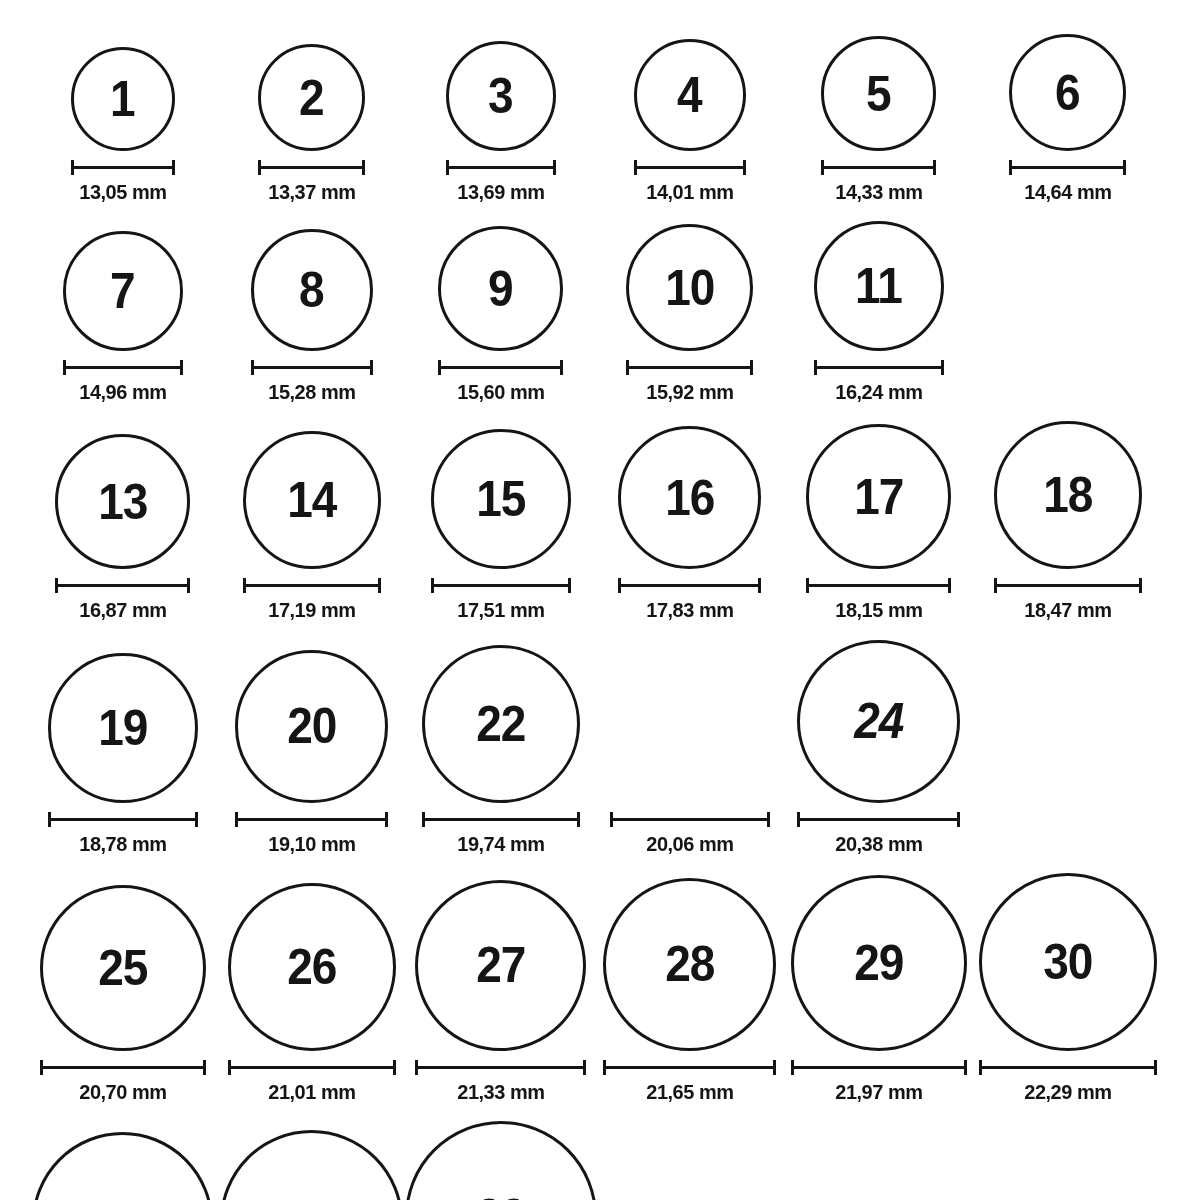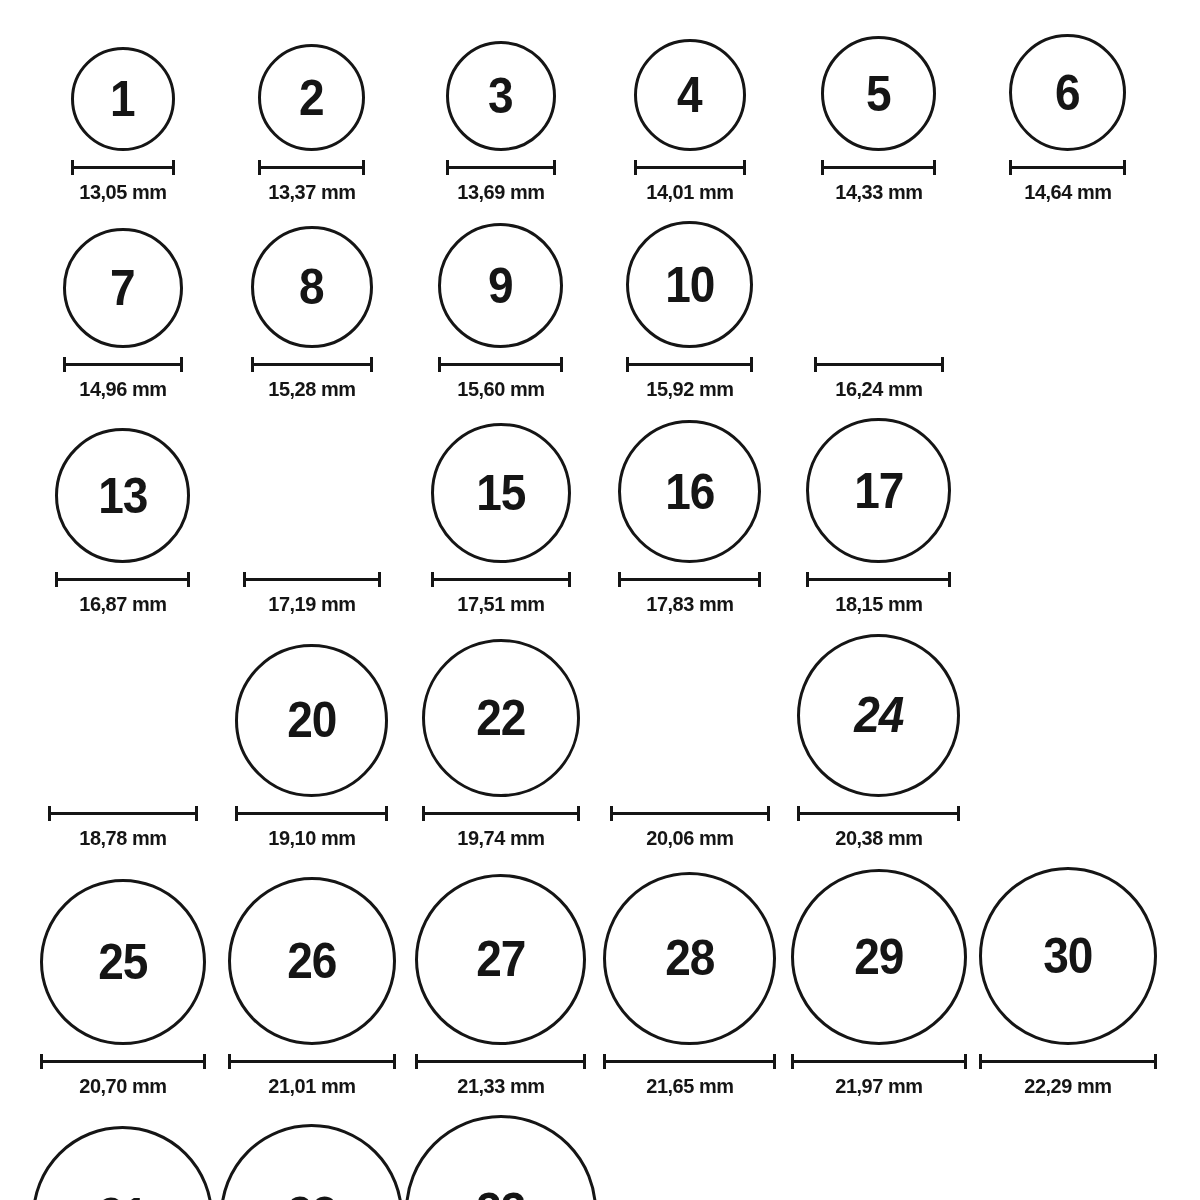--- a/index.html
+++ b/index.html
@@ -173,6 +173,9 @@
       <div class="label">15,92 mm</div>
     </div>
     <div class="cell">
+      <div class="circle" style="width: 130px; height: 130px;">
+          <span class="num">11</span>
+        </div>
       <div class="measure" style="width: 130px;">
           <span class="bar"></span>
         </div>

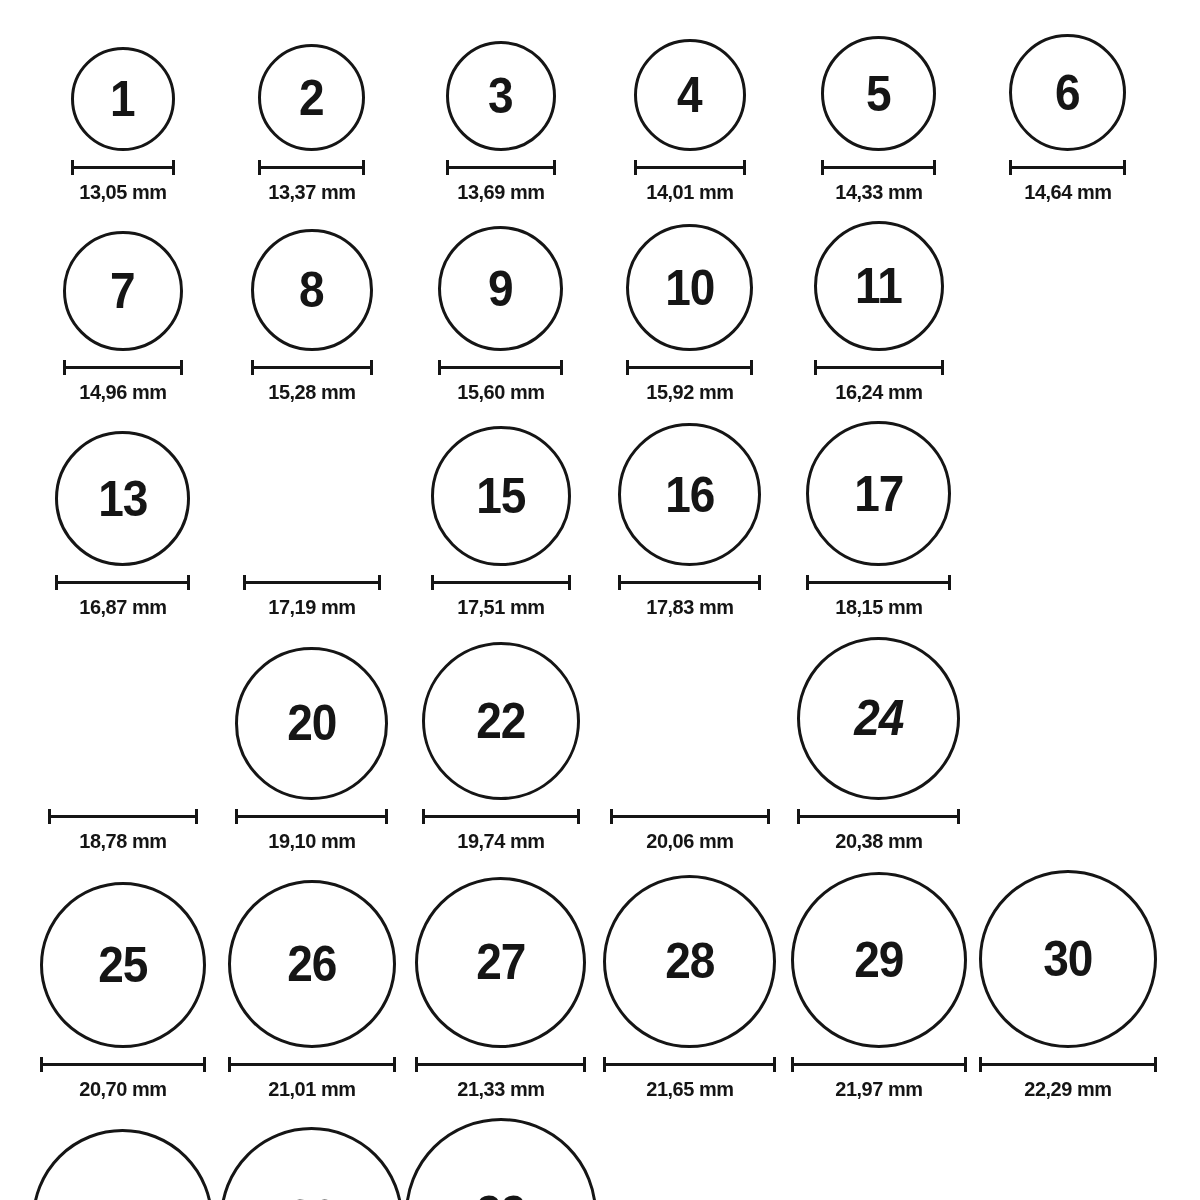--- a/index.html
+++ b/index.html
@@ -194,6 +194,9 @@
       <div class="label">16,87 mm</div>
     </div>
     <div class="cell">
+      <div class="circle" style="width: 138px; height: 138px;">
+          <span class="num">14</span>
+        </div>
       <div class="measure" style="width: 138px;">
           <span class="bar"></span>
         </div>

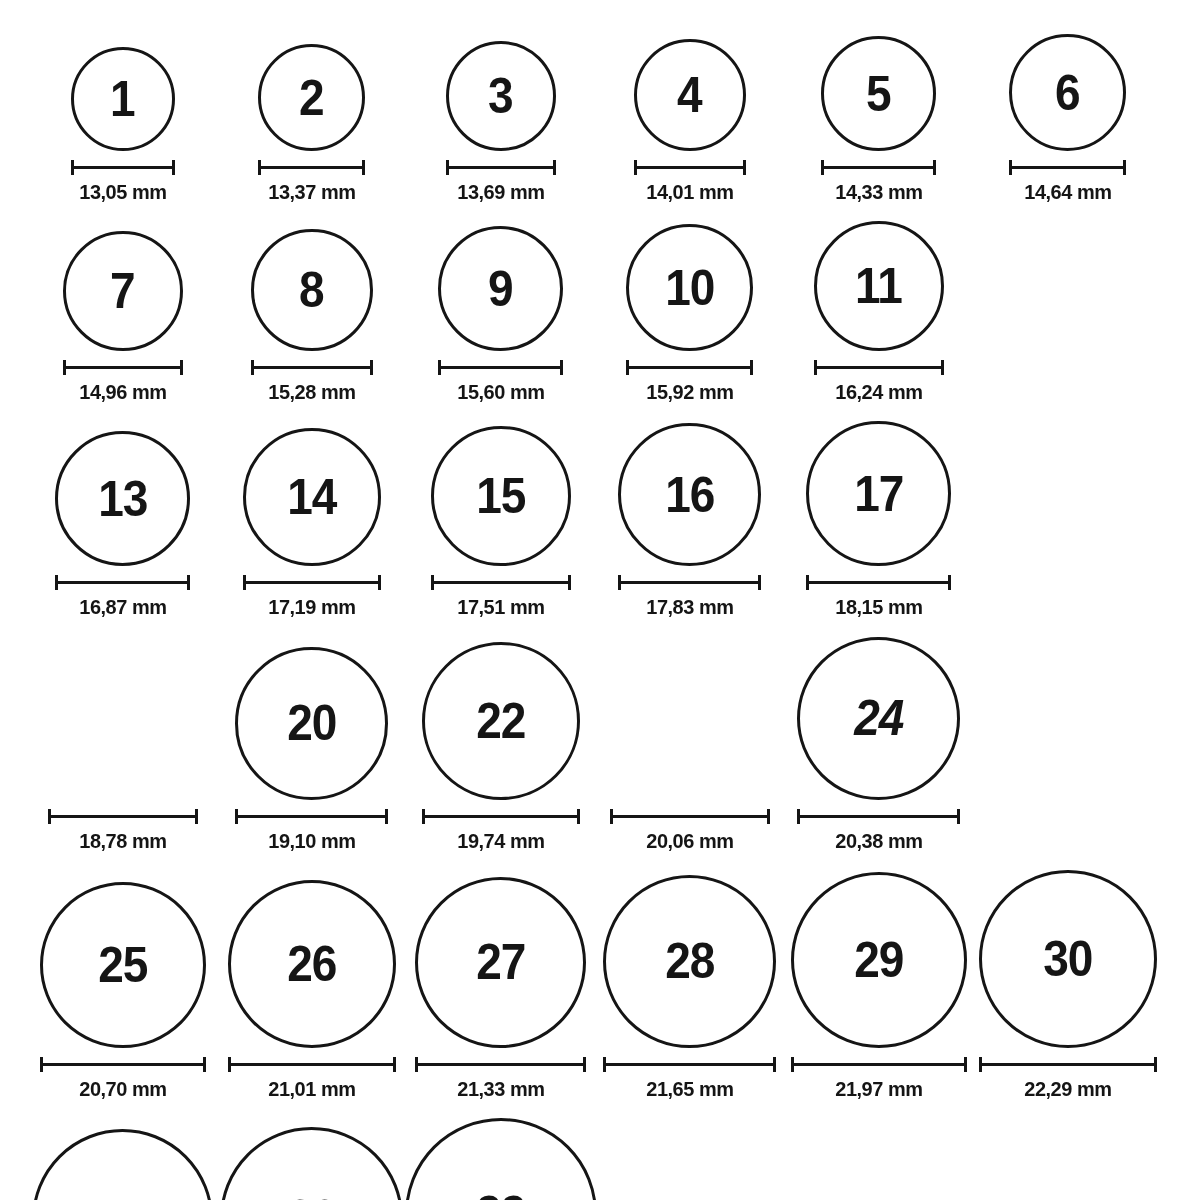--- a/index.html
+++ b/index.html
@@ -229,6 +229,15 @@
         </div>
       <div class="label">18,15 mm</div>
     </div>
+    <div class="cell">
+      <div class="circle" style="width: 148px; height: 148px;">
+          <span class="num">18</span>
+        </div>
+      <div class="measure" style="width: 148px;">
+          <span class="bar"></span>
+        </div>
+      <div class="label">18,47 mm</div>
+    </div>
   </div>
 
   <div class="row">

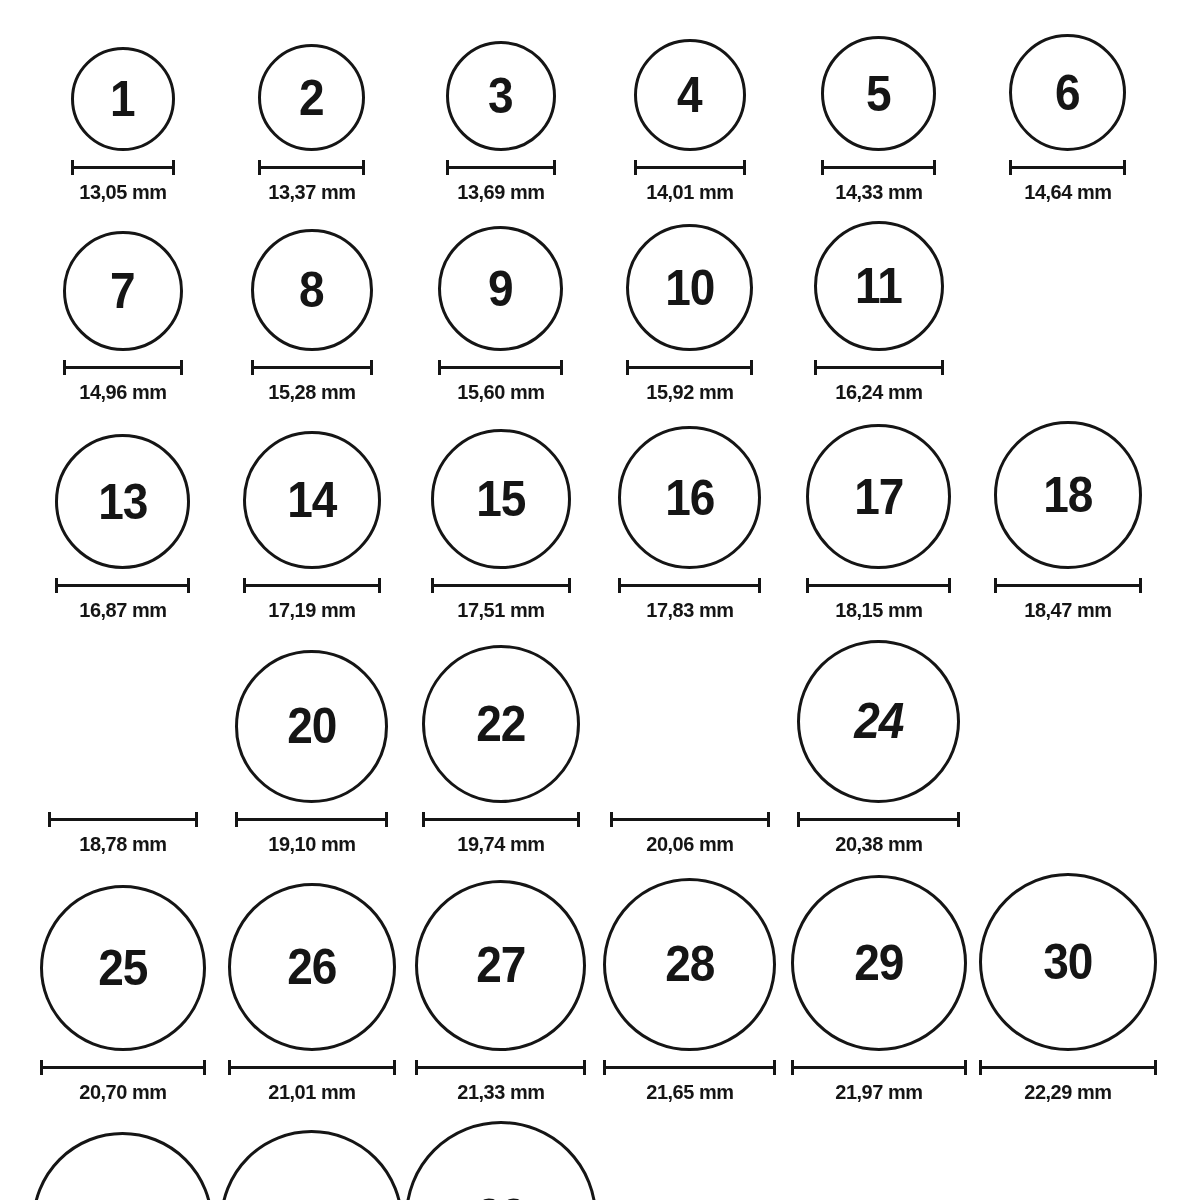--- a/index.html
+++ b/index.html
@@ -242,6 +242,9 @@
 
   <div class="row">
     <div class="cell">
+      <div class="circle" style="width: 150px; height: 150px;">
+          <span class="num">19</span>
+        </div>
       <div class="measure" style="width: 150px;">
           <span class="bar"></span>
         </div>

